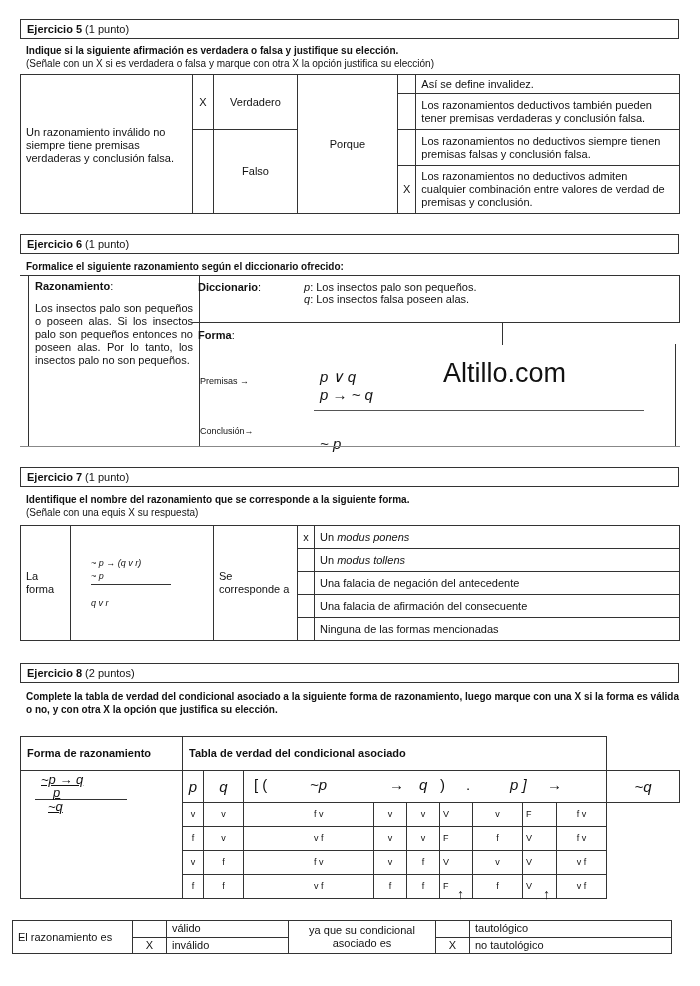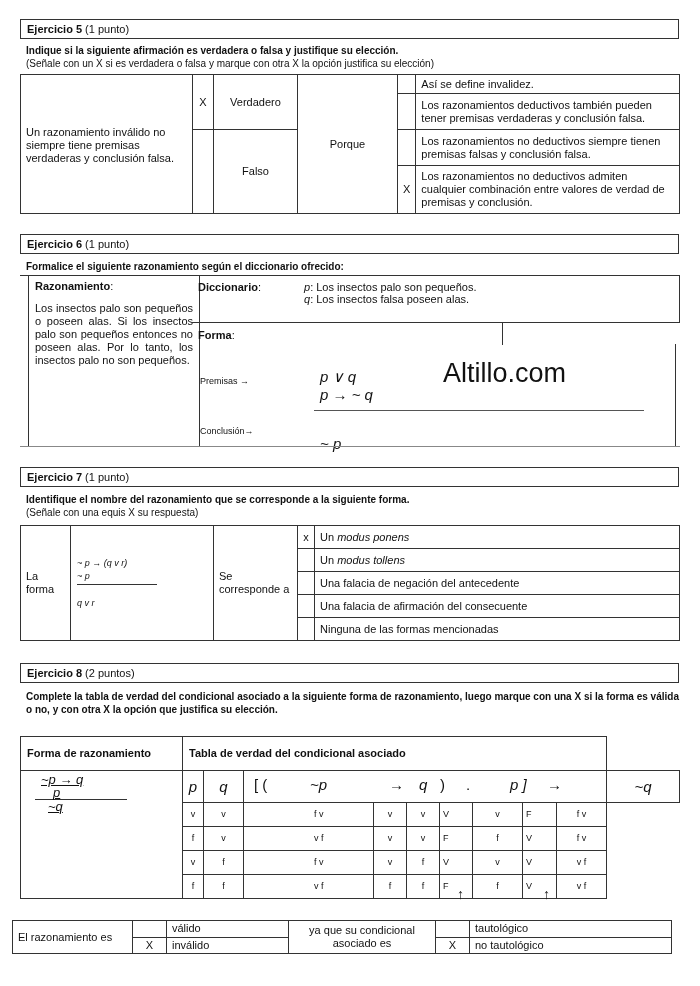--- a/index.html
+++ b/index.html
@@ -117,7 +117,7 @@
   <tbody>
       <tr style="height:23px;">
     <td rowspan="5" style="width:50px;">La forma</td>
-    <td rowspan="5" style="padding-left:6px;">
+    <td rowspan="5" style="padding-left:20px;">
       <div class="it" style="font-size:9px;">~ p → (q v r)</div>
       <div class="it" style="font-size:9px; border-bottom:1px solid #333; width:80px; padding-bottom:1px;">~ p</div>
       <div class="it" style="font-size:9px; margin-top:12px;">q v r</div>

